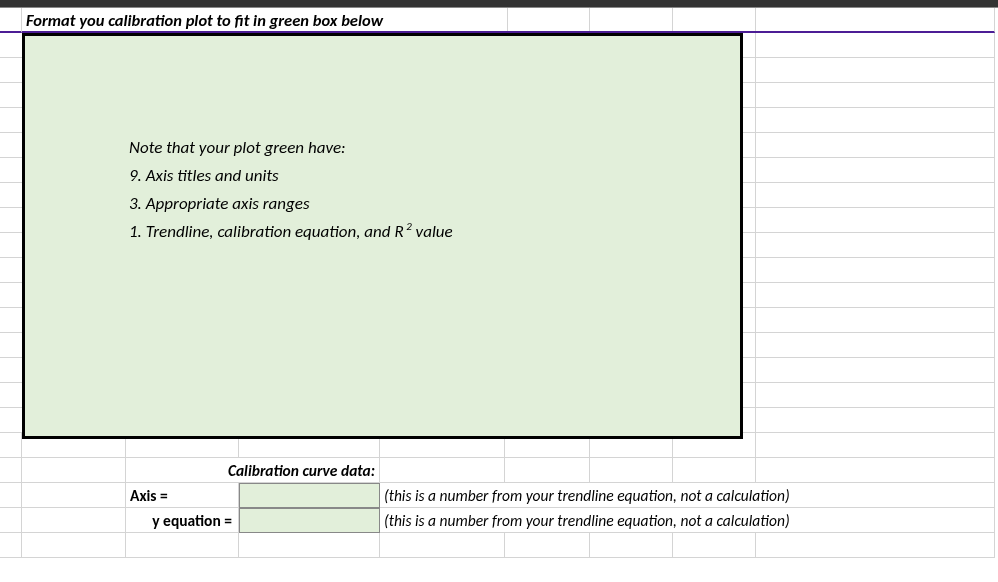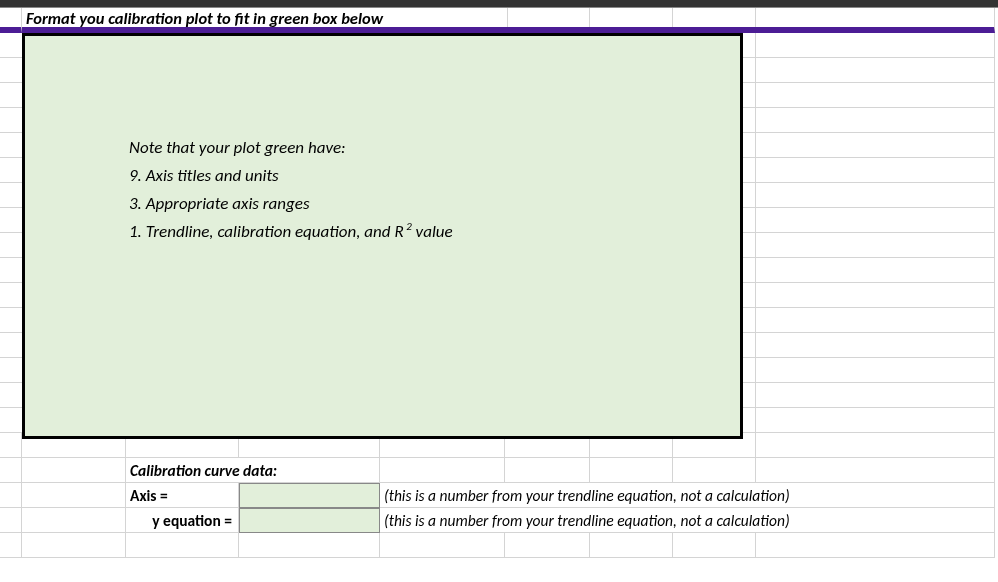--- a/index.html
+++ b/index.html
@@ -36,7 +36,7 @@
     .header-cell {
       font-weight: bold;
       font-style: italic;
-      border-bottom: 6px solid #4c1d95;
+      border-bottom: 2px solid #4c1d95;
       font-size: 16.5px;
     }
     .green-box {

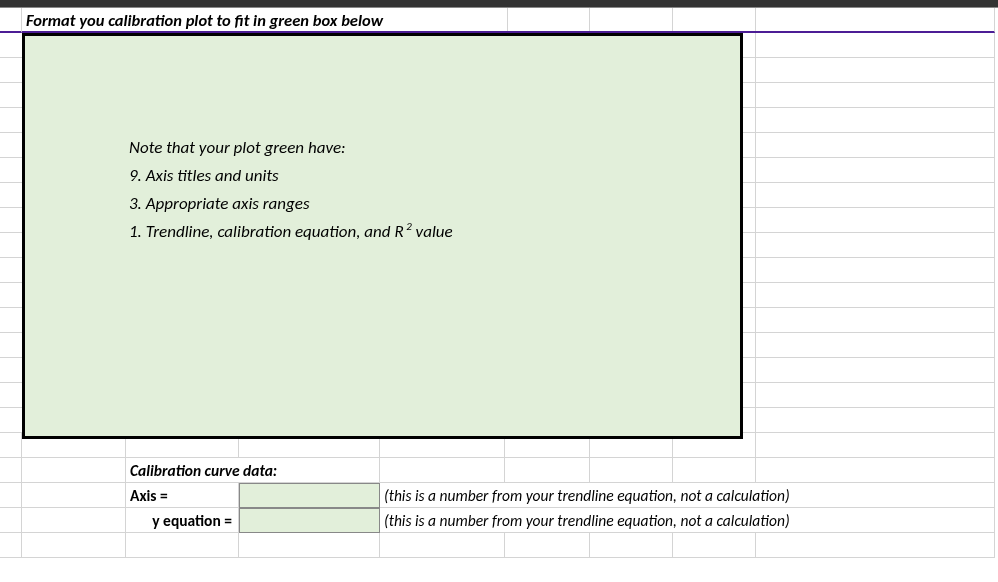--- a/index.html
+++ b/index.html
@@ -67,6 +67,7 @@
       font-weight: bold;
       font-style: italic;
       font-size: 15.5px;
+      justify-content: flex-end;
     }
     .label-cell {
       font-weight: bold;

